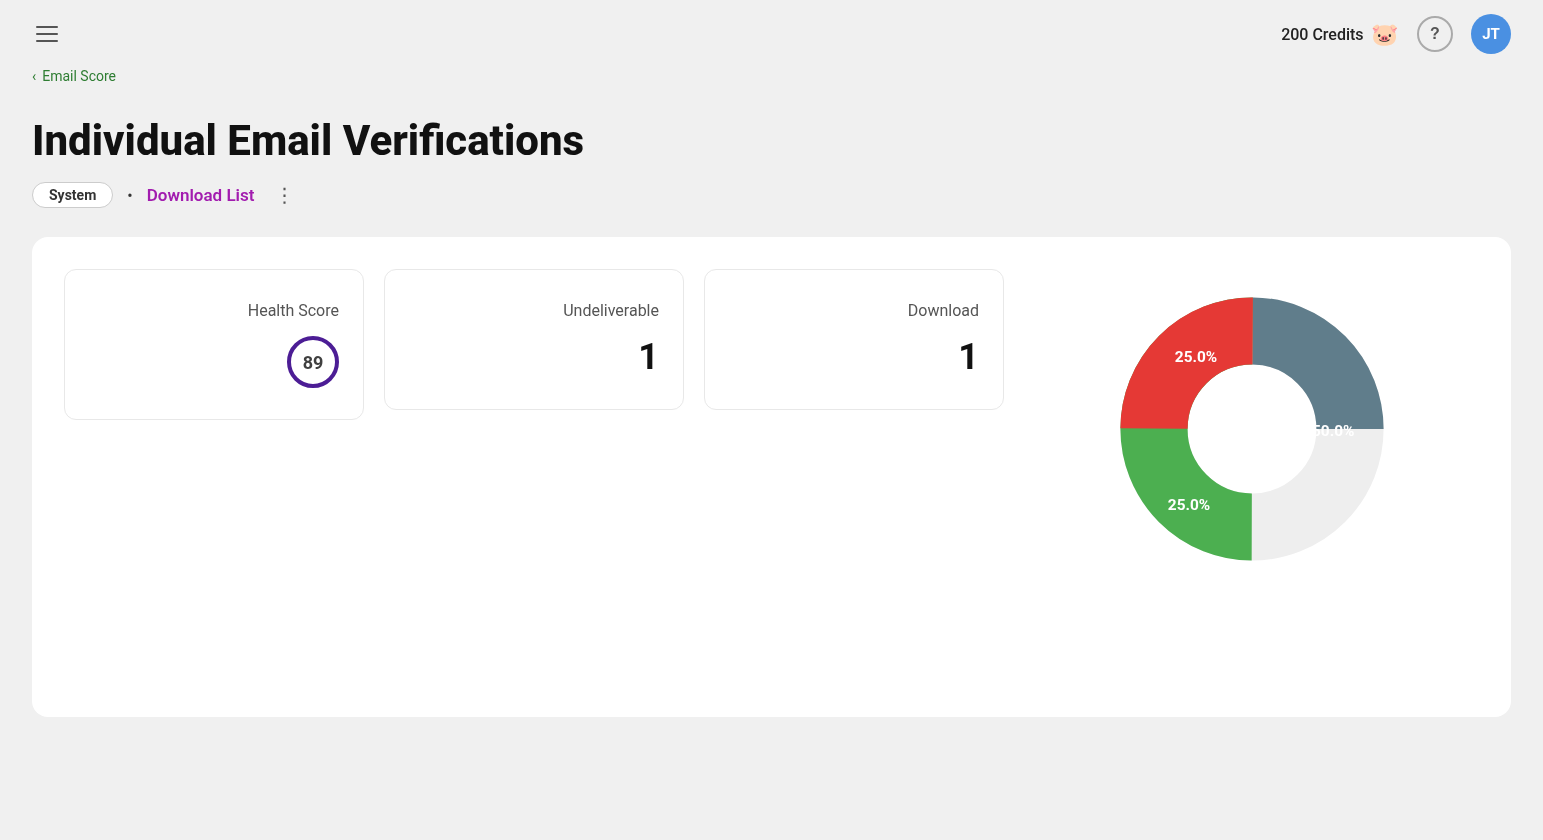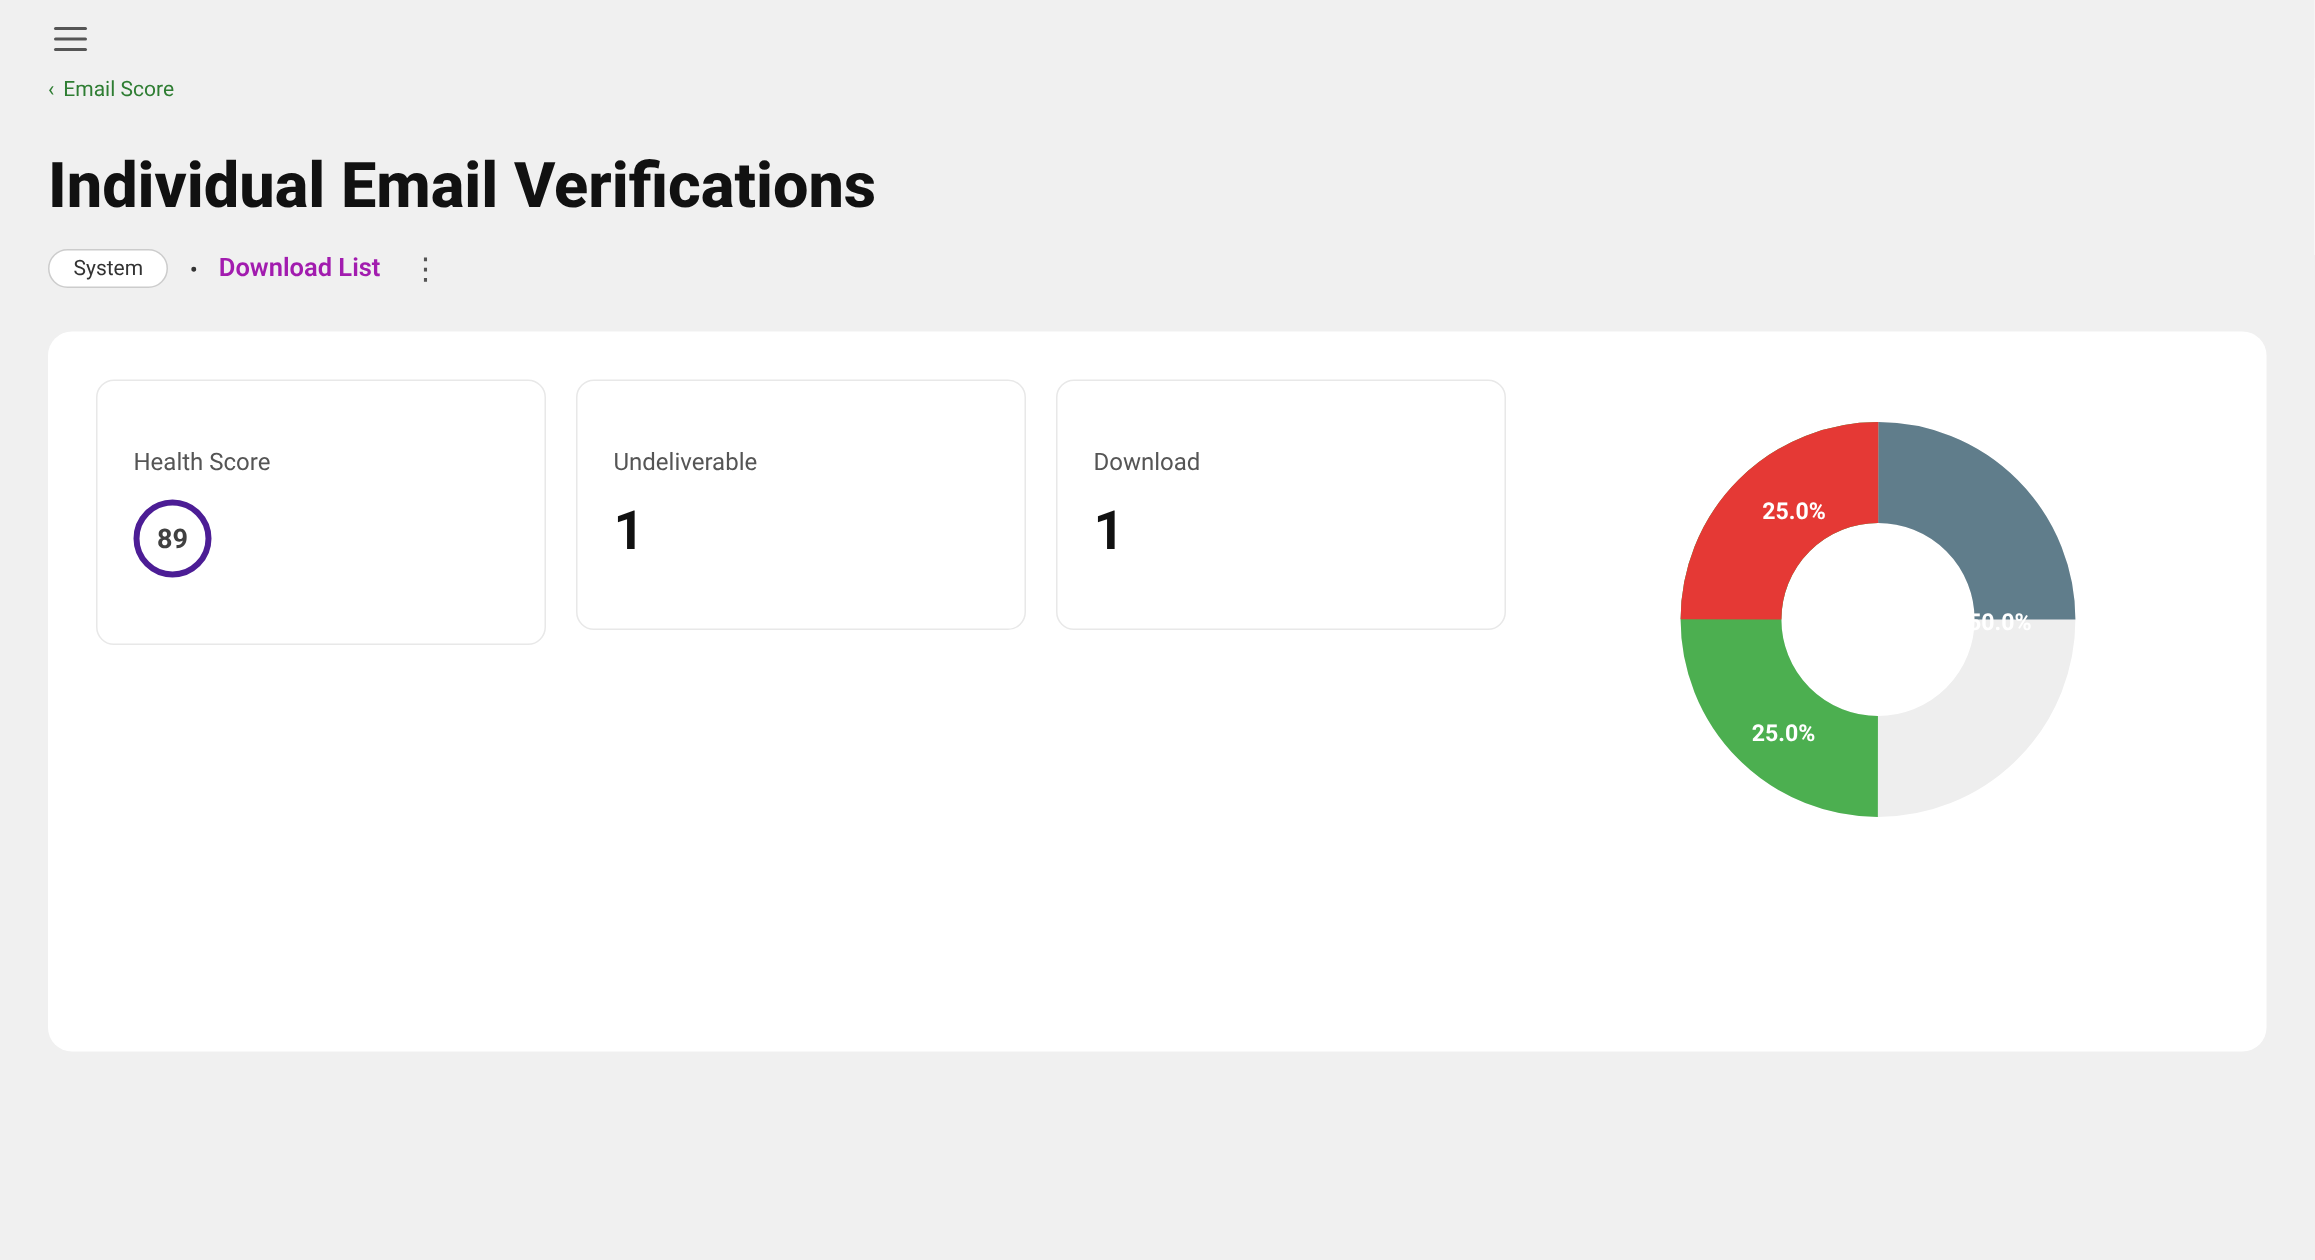--- a/index.html
+++ b/index.html
@@ -226,6 +226,18 @@
         <span></span>
     </div>
   </div>
+  <div class="header-right">
+    <div class="credits">
+      <span>200 Credits</span>
+      <span class="piggy-icon">🐷</span>
+    </div>
+    <button class="help-btn">
+      <span>?</span>
+    </button>
+    <div class="avatar">
+      <span>JT</span>
+    </div>
+  </div>
 </div>
 
 <div class="page">

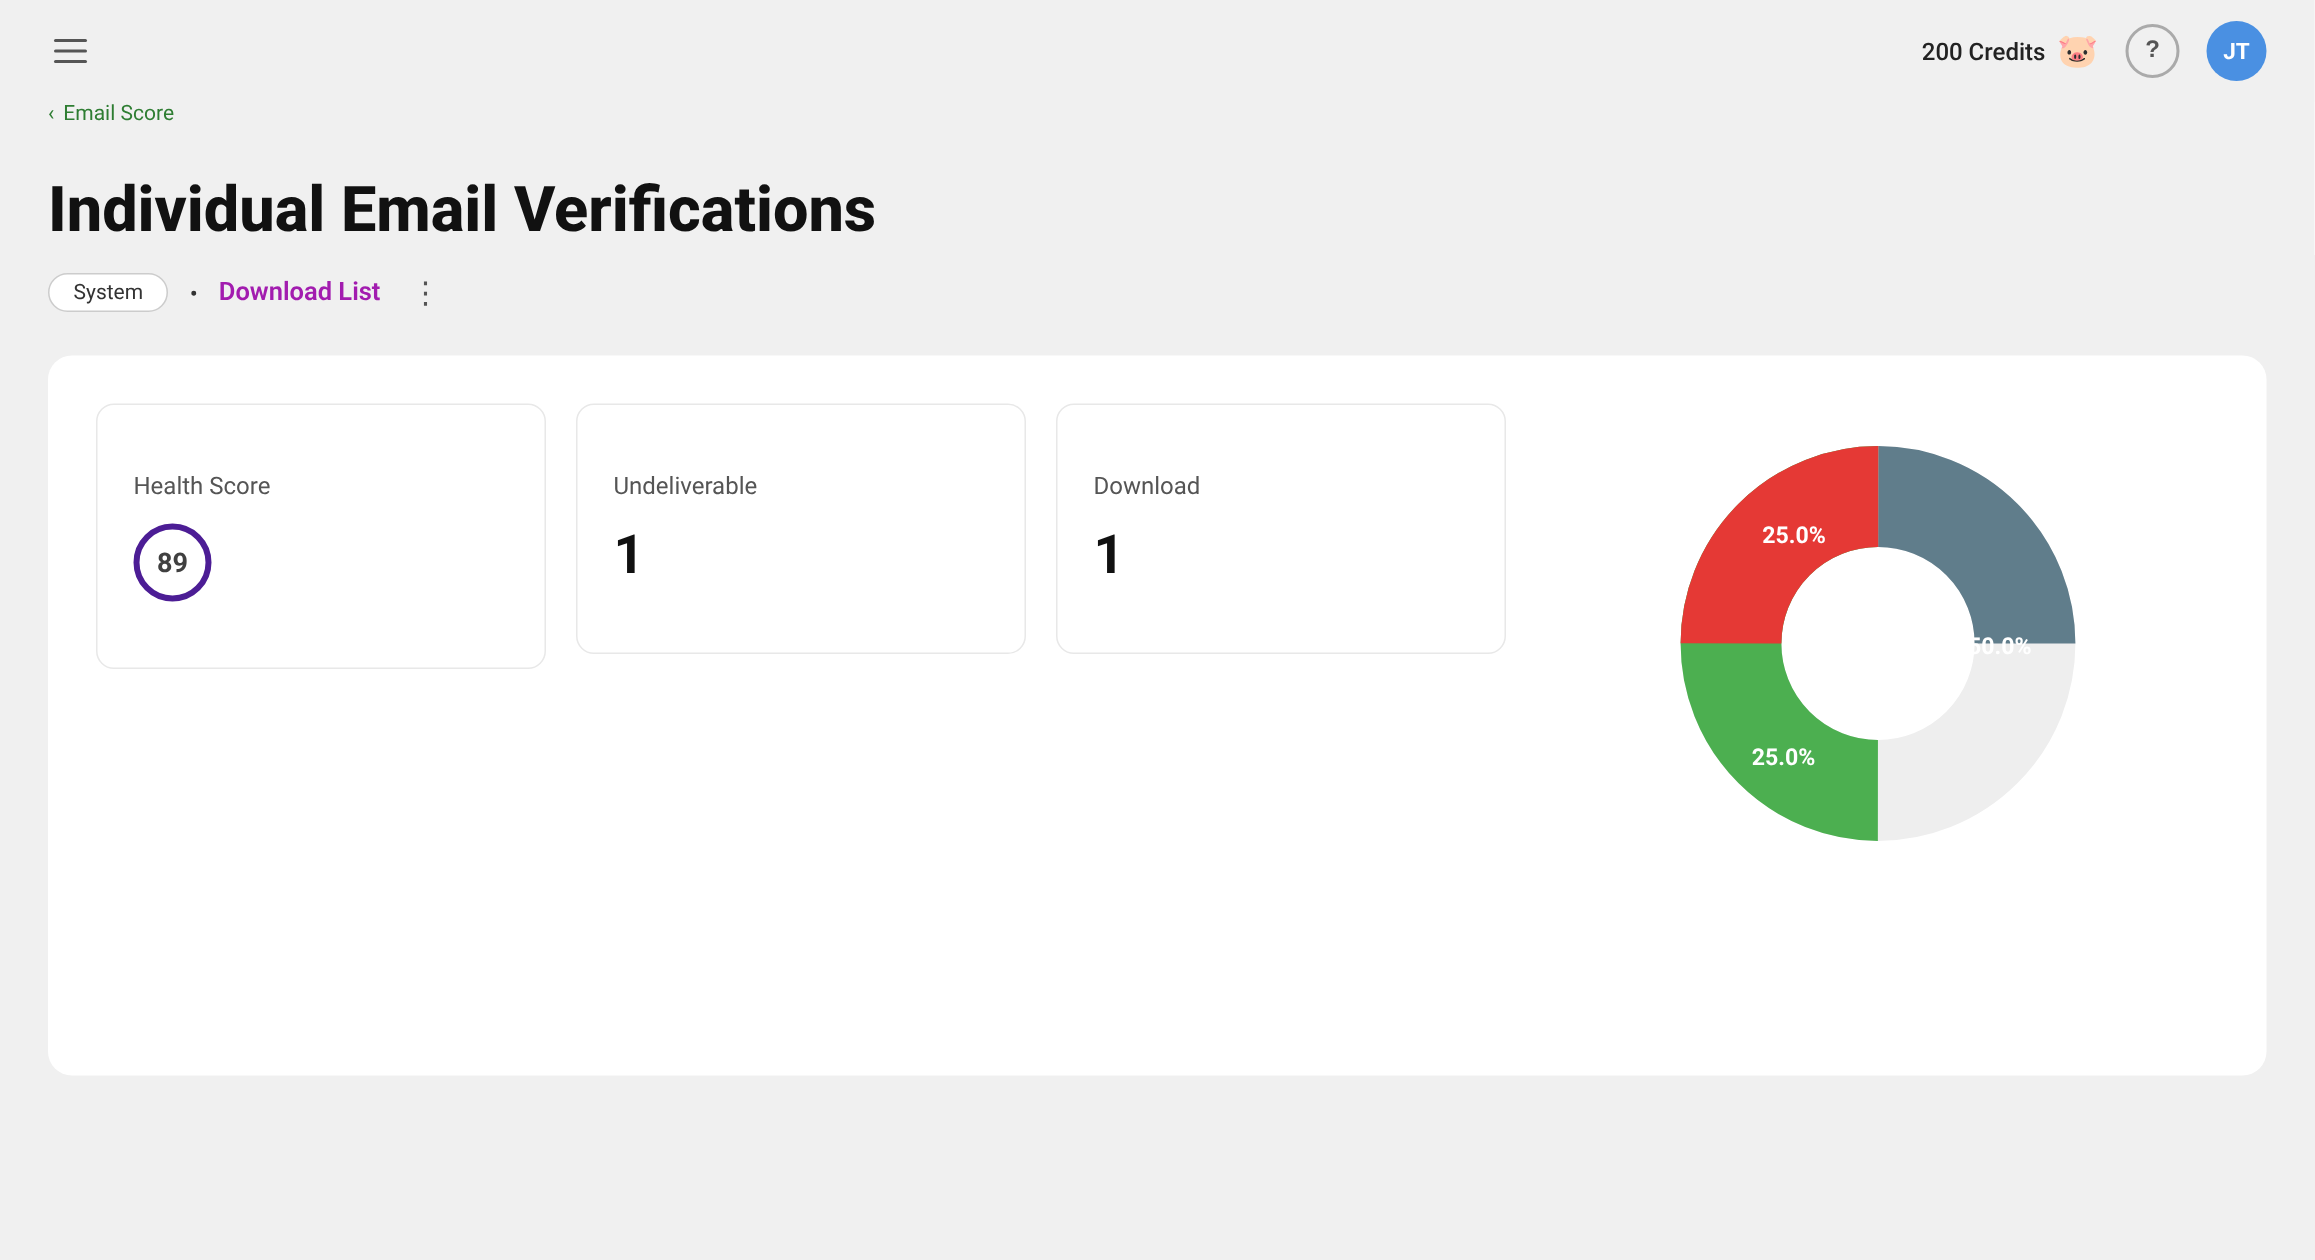--- a/index.html
+++ b/index.html
@@ -114,7 +114,7 @@
       border-radius: 20px;
       padding: 4px 16px;
       font-size: 14px;
-      font-weight: 400;
+      font-weight: 700;
       color: #333;
       background: white;
     }

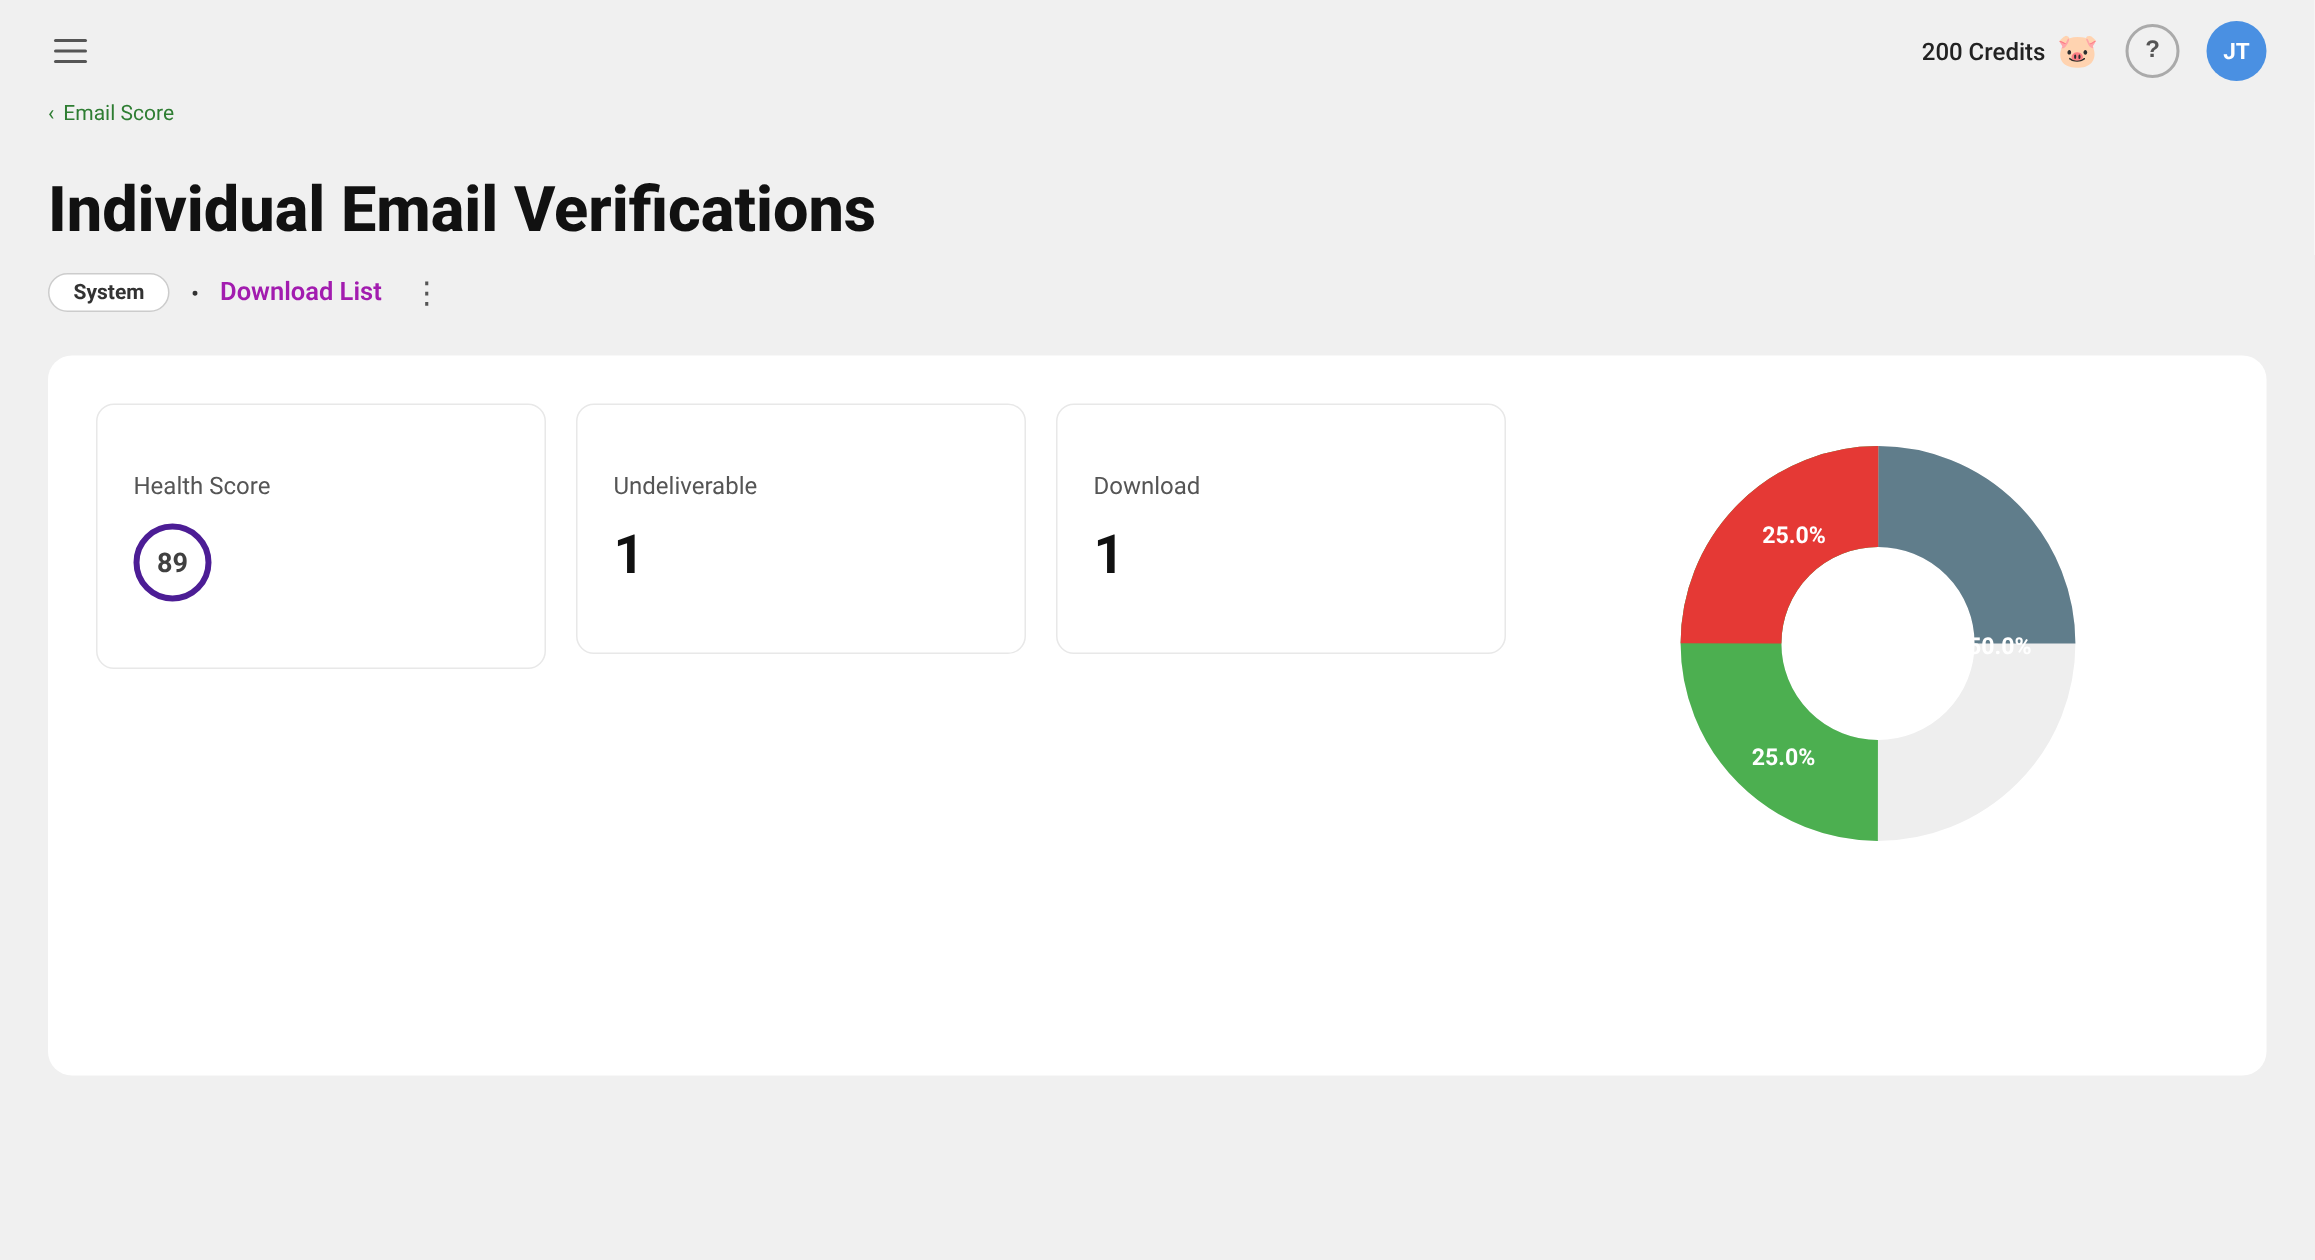--- a/index.html
+++ b/index.html
@@ -157,8 +157,9 @@
       background: white;
       border: 1px solid #e8e8e8;
       border-radius: 12px;
-      padding: 44px 24px;
+      padding: 31px 24px;
       min-height: 140px;
+      text-align: right;
     }
     .stat-label {
       font-size: 16px;

